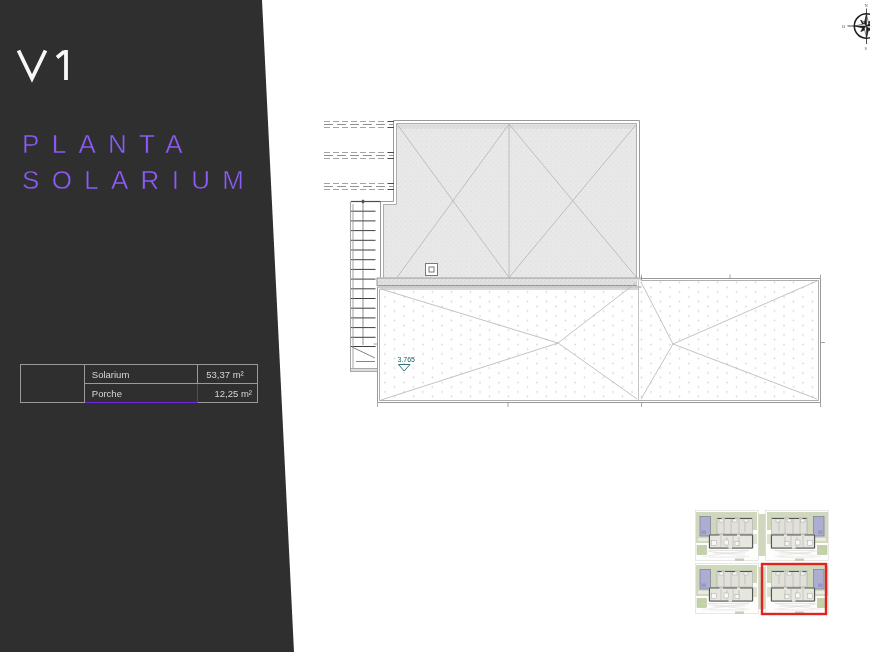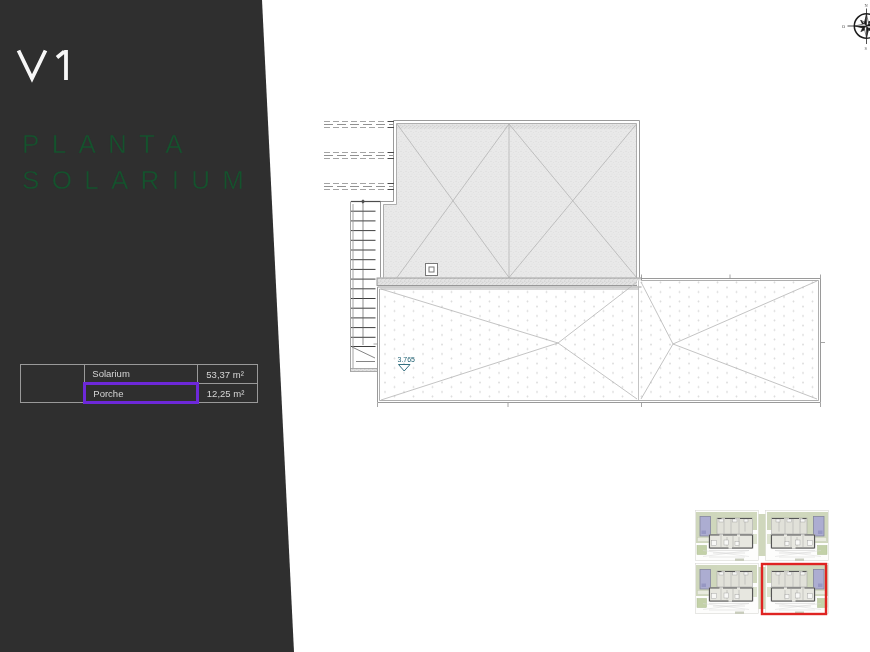--- a/index.html
+++ b/index.html
@@ -20,7 +20,7 @@
 </g>
 </svg>
 
-<div class="abs" style="left:22px;top:126px;color:#14532d;font-size:26px;letter-spacing:12.3px;line-height:36px;font-weight:400;-webkit-text-stroke:0.45px #2f2f2f">PLANTA<br>SOLARIUM</div>
+<div class="abs" style="left:22px;top:126px;color:#8b5cf6;font-size:26px;letter-spacing:12.3px;line-height:36px;font-weight:400;-webkit-text-stroke:0.45px #2f2f2f">PLANTA<br>SOLARIUM</div>
 
 <table class="abs" style="left:20px;top:364px;width:238px;border-collapse:collapse;color:#d6d6d6;font-size:9.5px" cellspacing="0">
 <tbody>

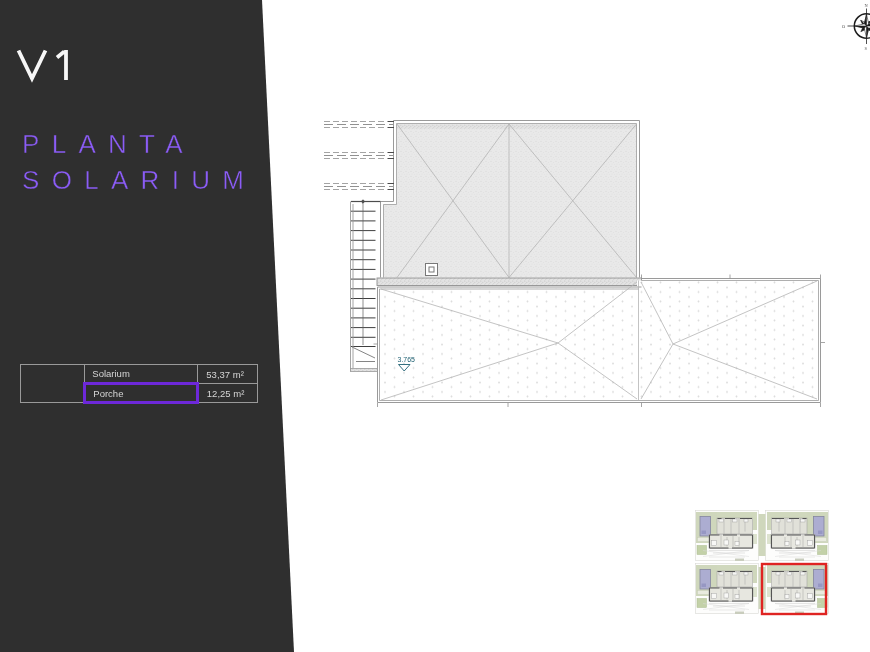--- a/index.html
+++ b/index.html
@@ -30,7 +30,7 @@
   <td style="width:57px;border:1px solid #9a9a9a;text-align:center;padding:0 5px 0 0">53,37 m²</td>
 </tr>
 <tr style="height:19px">
-  <td style="border:3px solid #6d28d9;padding:0 8px 0 7px">Porche</td>
+  <td style="border:1px solid #6d28d9;padding:0 8px 0 7px">Porche</td>
   <td style="border:1px solid #9a9a9a;text-align:center;padding:0 5px 0 0">12,25 m²</td>
 </tr>
 </tbody>

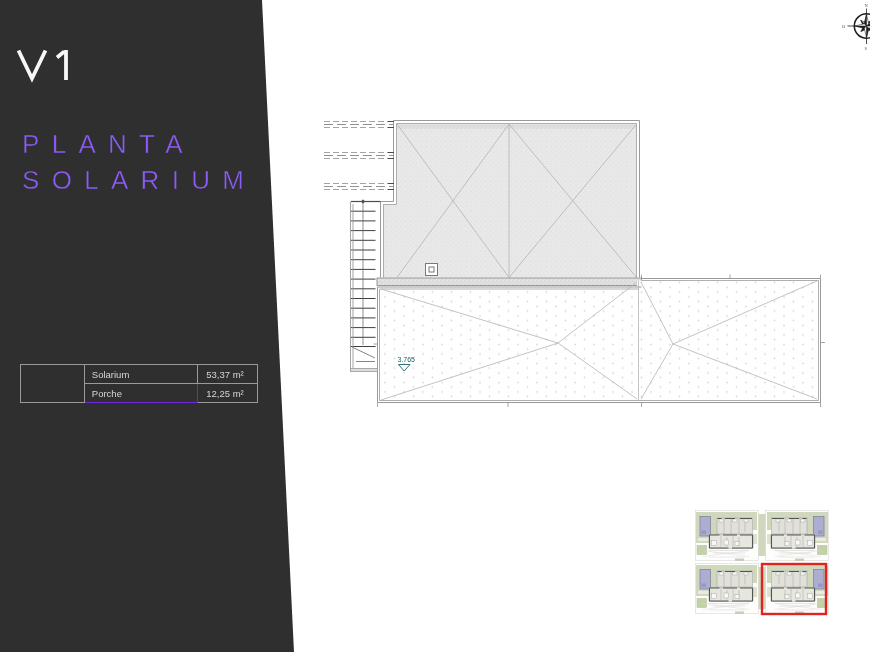--- a/index.html
+++ b/index.html
@@ -31,7 +31,7 @@
 </tr>
 <tr style="height:19px">
   <td style="border:1px solid #6d28d9;padding:0 8px 0 7px">Porche</td>
-  <td style="border:1px solid #9a9a9a;text-align:center;padding:0 5px 0 0">12,25 m²</td>
+  <td style="border:1px solid #9a9a9a;text-align:right;padding:0 5px 0 0">12,25 m²</td>
 </tr>
 </tbody>
   </table>

